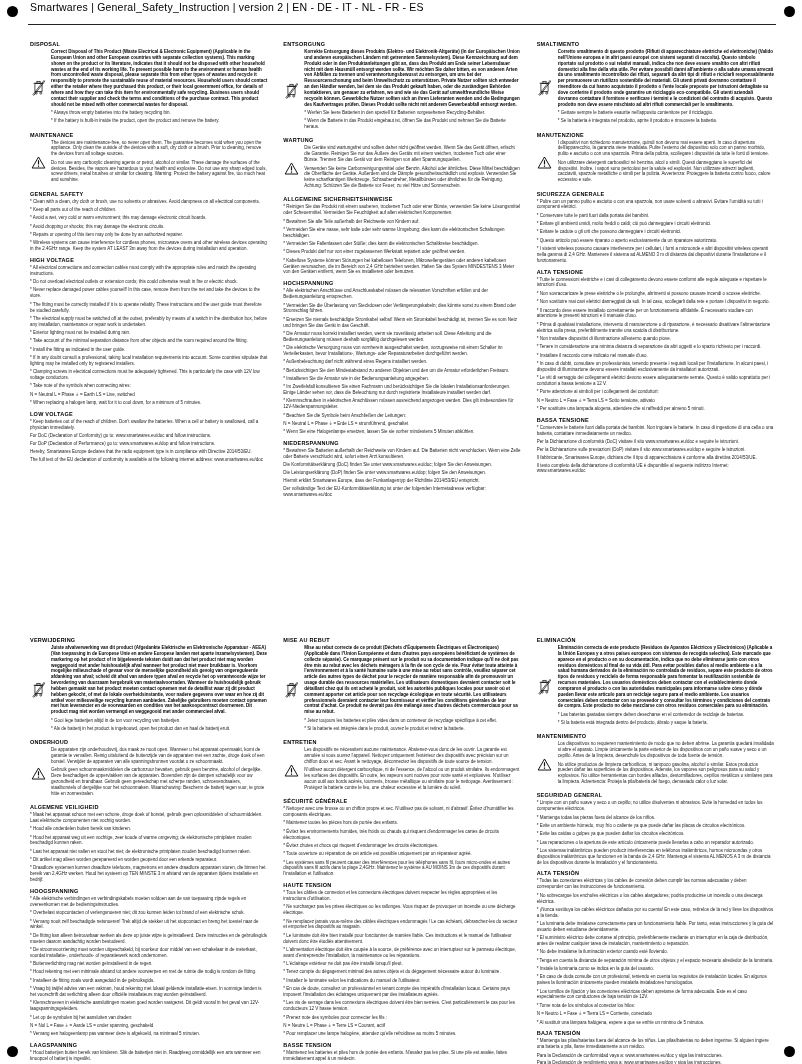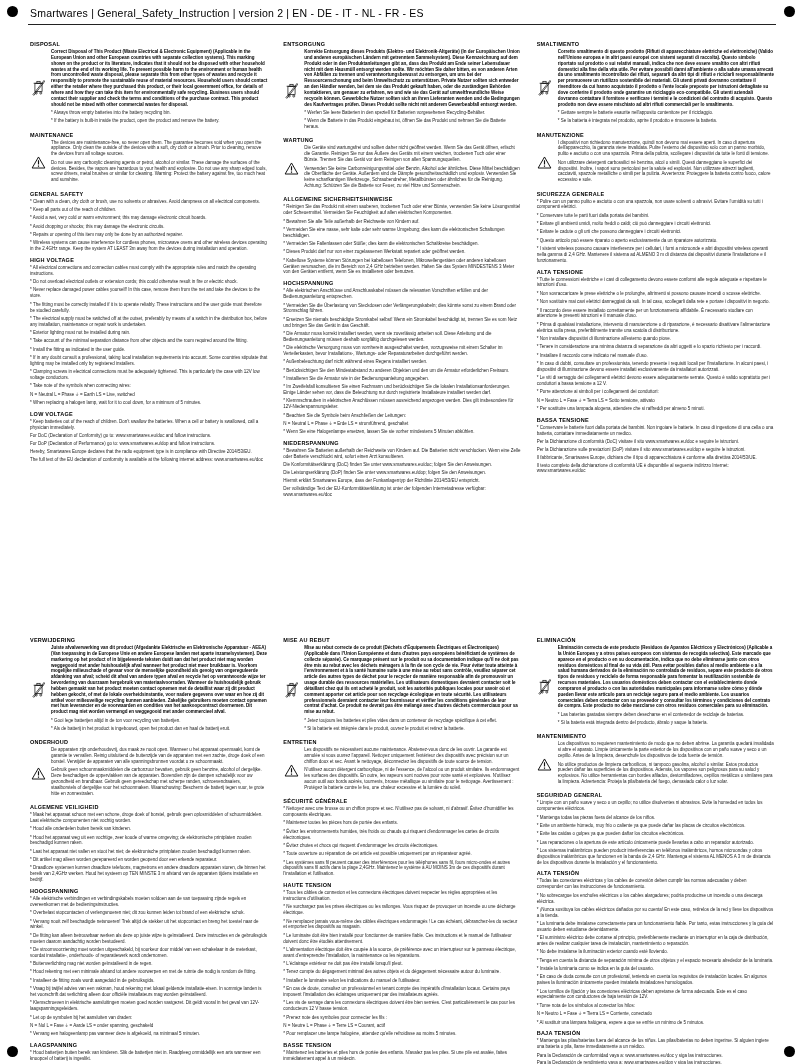--- a/index.html
+++ b/index.html
@@ -7,7 +7,7 @@
   .mark{position:absolute;width:11px;height:11px;border-radius:50%;background:#000;}
   .mark.tl{top:6px;left:7px;} .mark.tr{top:6px;right:7px;}
   .mark.bl{bottom:7px;left:7px;} .mark.br{bottom:7px;right:7px;}
-  .header{position:absolute;top:7px;left:30px;font-size:10.5px;color:#000;letter-spacing:0.2px;}
+  .header{position:absolute;top:1px;left:30px;font-size:10.5px;color:#000;letter-spacing:0.2px;}
   .rule{position:absolute;top:24px;left:28px;width:748px;border-top:1px solid #222;}
   .columns{position:absolute;top:36px;left:30px;right:28px;display:flex;gap:16px;}
   .column{flex:1;min-width:0;}

